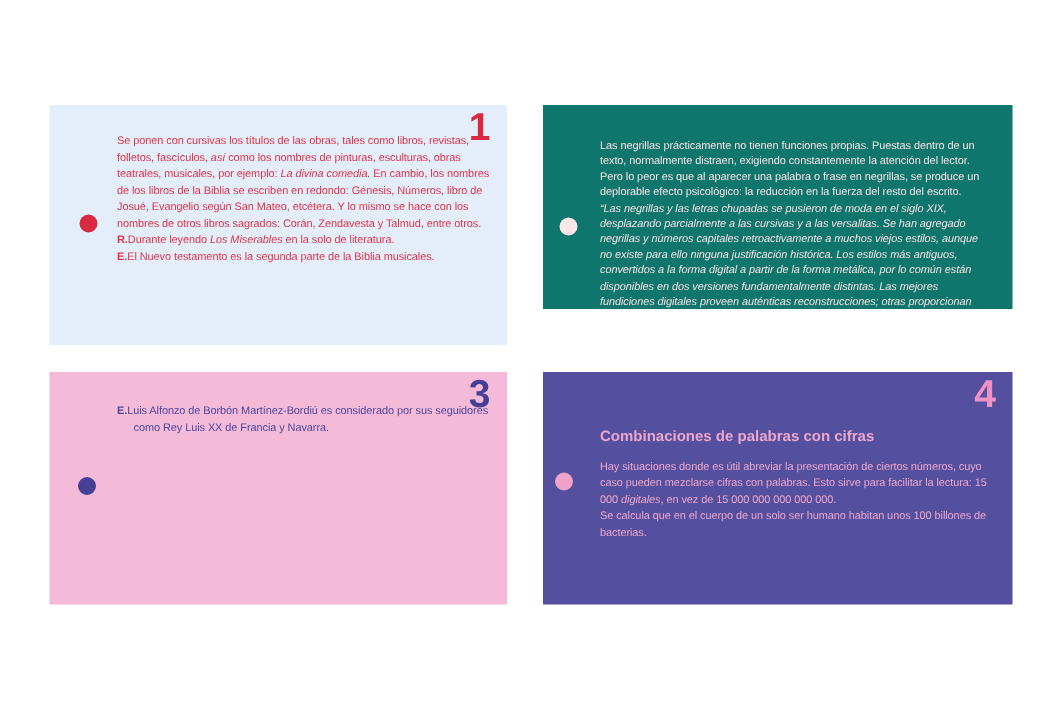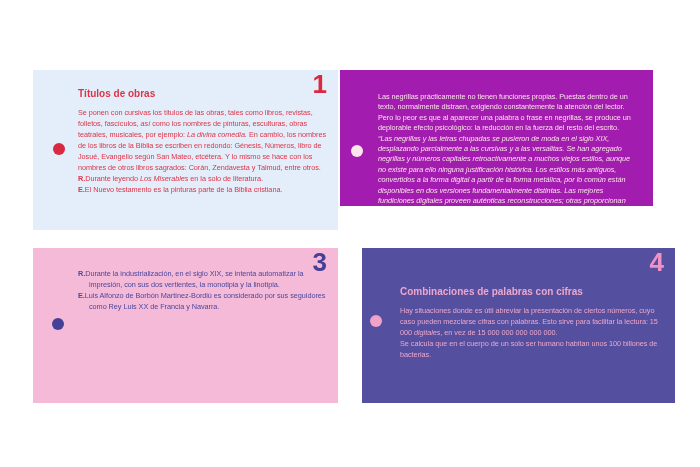--- a/index.html
+++ b/index.html
@@ -48,7 +48,6 @@
     <div class="num">1</div>
     <span class="dot"></span>
     <div class="content">
-      <h2 class="card-title">Títulos de obras</h2>
       <p class="body"><span>Se ponen con cursivas los títulos de las obras, tales como libros, revistas, folletos, fascículos, </span><span class="it">así</span><span> como los nombres de pinturas, esculturas, obras teatrales, musicales, por ejemplo: </span><span class="it">La divina comedia.</span><span> En cambio, los nombres de los libros de la Biblia se escriben en redondo: Génesis, Números, libro de Josué, Evangelio según San Mateo, etcétera. Y lo mismo se hace con los nombres de otros libros sagrados: Corán, Zendavesta y Talmud, entre otros.</span></p>
       <p class="ex"><span class="px">R.</span><span><span>Durante leyendo </span><span class="it">Los Miserables</span><span> en la solo de literatura.</span></span></p>
       <p class="ex"><span class="px">E.</span><span><span>El Nuevo testamento es la pinturas parte de la Biblia cristiana.</span></span></p>

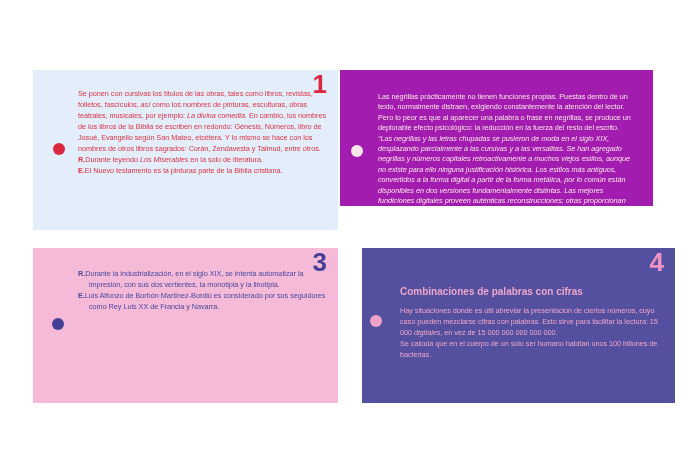--- a/index.html
+++ b/index.html
@@ -9,7 +9,7 @@
   }
   .card { position:absolute; overflow:hidden; }
   #card1 { left:33px;  top:70px;  width:305px; height:160px; background:#e3eefa; color:#de3448; }
-  #card2 { left:340px; top:70px;  width:313px; height:136px; background:#a21caf; color:#f8e2e6; }
+  #card2 { left:362px; top:70px;  width:313px; height:136px; background:#0f766e; color:#f8e2e6; }
   #card3 { left:33px;  top:248px; width:305px; height:155px; background:#f4bad8; color:#4c489c; }
   #card4 { left:362px; top:248px; width:313px; height:155px; background:#544f9e; color:#eda7cc; }
 

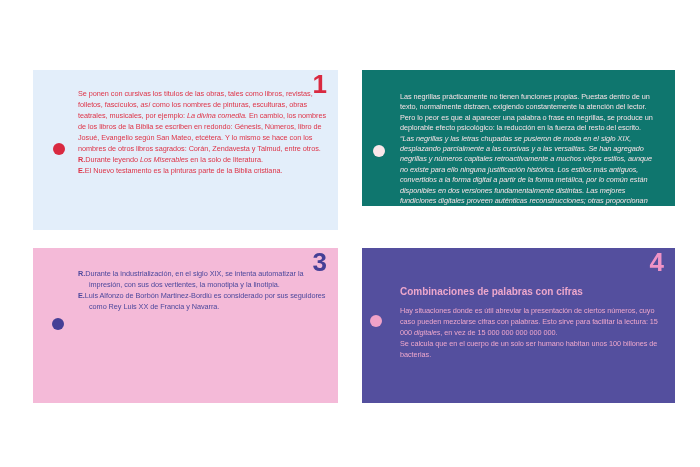--- a/index.html
+++ b/index.html
@@ -50,7 +50,7 @@
     <div class="content">
       <p class="body"><span>Se ponen con cursivas los títulos de las obras, tales como libros, revistas, folletos, fascículos, </span><span class="it">así</span><span> como los nombres de pinturas, esculturas, obras teatrales, musicales, por ejemplo: </span><span class="it">La divina comedia.</span><span> En cambio, los nombres de los libros de la Biblia se escriben en redondo: Génesis, Números, libro de Josué, Evangelio según San Mateo, etcétera. Y lo mismo se hace con los nombres de otros libros sagrados: Corán, Zendavesta y Talmud, entre otros.</span></p>
       <p class="ex"><span class="px">R.</span><span><span>Durante leyendo </span><span class="it">Los Miserables</span><span> en la solo de literatura.</span></span></p>
-      <p class="ex"><span class="px">E.</span><span><span>El Nuevo testamento es la pinturas parte de la Biblia cristiana.</span></span></p>
+      <p class="ex"><span class="px">E.</span><span><span>El Nuevo testamento es la segunda parte de la Biblia musicales.</span></span></p>
     </div>
   </section>
 

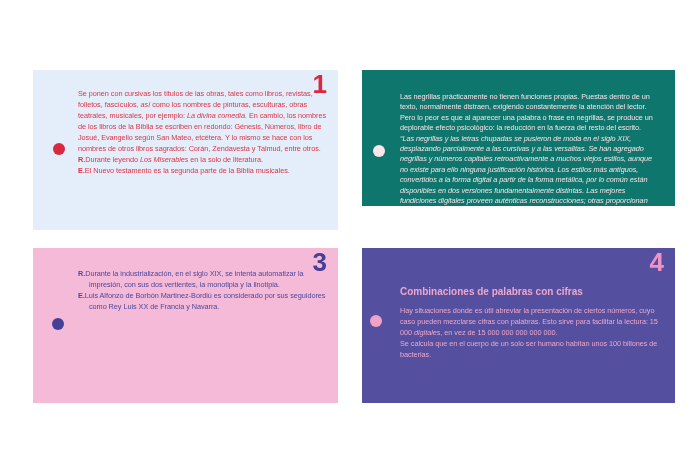--- a/index.html
+++ b/index.html
@@ -66,7 +66,6 @@
     <div class="num">3</div>
     <span class="dot"></span>
     <div class="content">
-      <p class="ex"><span class="px">R.</span><span><span>Durante la industrialización, en el siglo XIX, se intenta automatizar la impresión, con sus dos vertientes, la monotipia y la linotipia.</span></span></p>
       <p class="ex"><span class="px">E.</span><span><span>Luis Alfonzo de Borbón Martínez-Bordiú es considerado por sus seguidores como Rey Luis XX de Francia y Navarra.</span></span></p>
     </div>
   </section>

